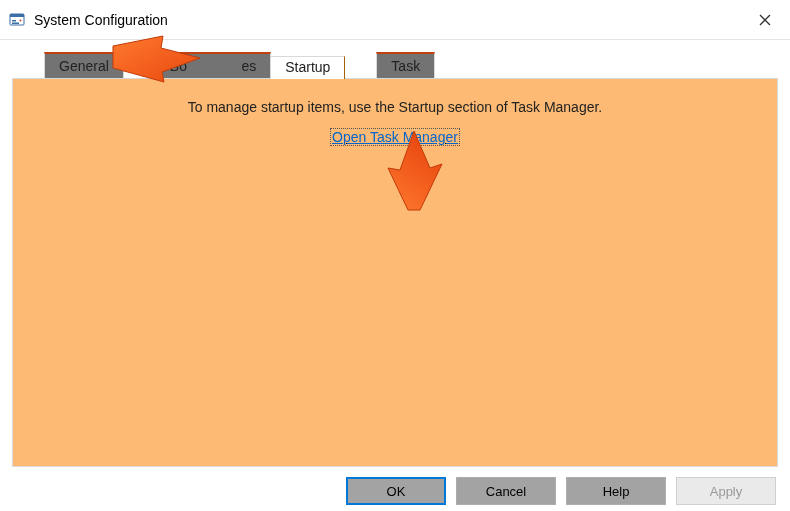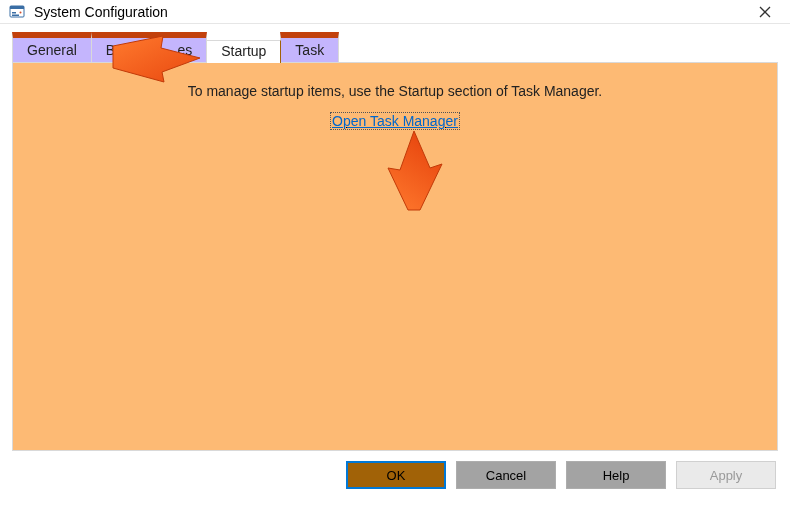--- a/index.html
+++ b/index.html
@@ -27,7 +27,7 @@
       z-index: 1;
     }
     .titlebar {
-      height: 24px;
+      height: 40px;
       display: flex;
       align-items: center;
       padding: 0 2px 0 8px;

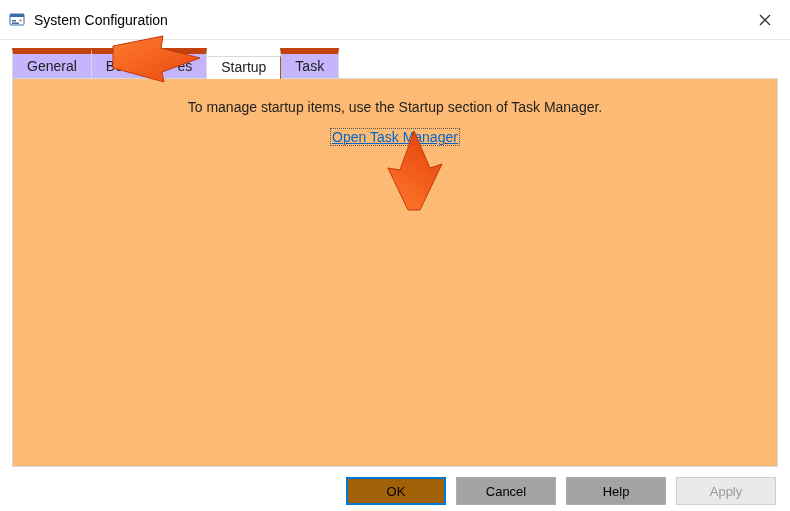--- a/index.html
+++ b/index.html
@@ -88,8 +88,9 @@
       margin-bottom: -1px;
     }
     .tab:not(.selected) {
-      background: #c4b5fd;
-      border-top: 6px solid #c2410c;
+      background: #737373;
+      border-top: 2px solid #c2410c;
+      margin-left: 32px;
     }
 
     .tabpanel {

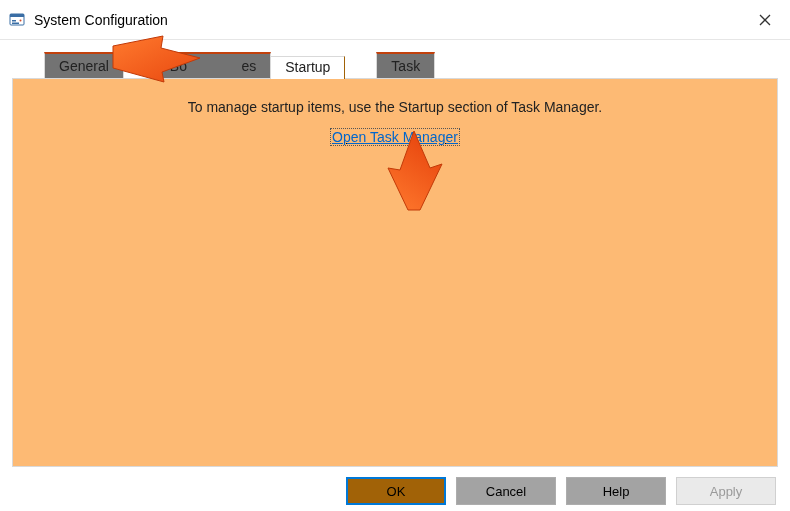--- a/index.html
+++ b/index.html
@@ -139,7 +139,7 @@
     }
     .btn.default {
       border: 2px solid #0078d7;
-      background: #a16207;
+      background: #a3a3a3;
     }
     .btn.disabled {
       color: #9a9a9a;

